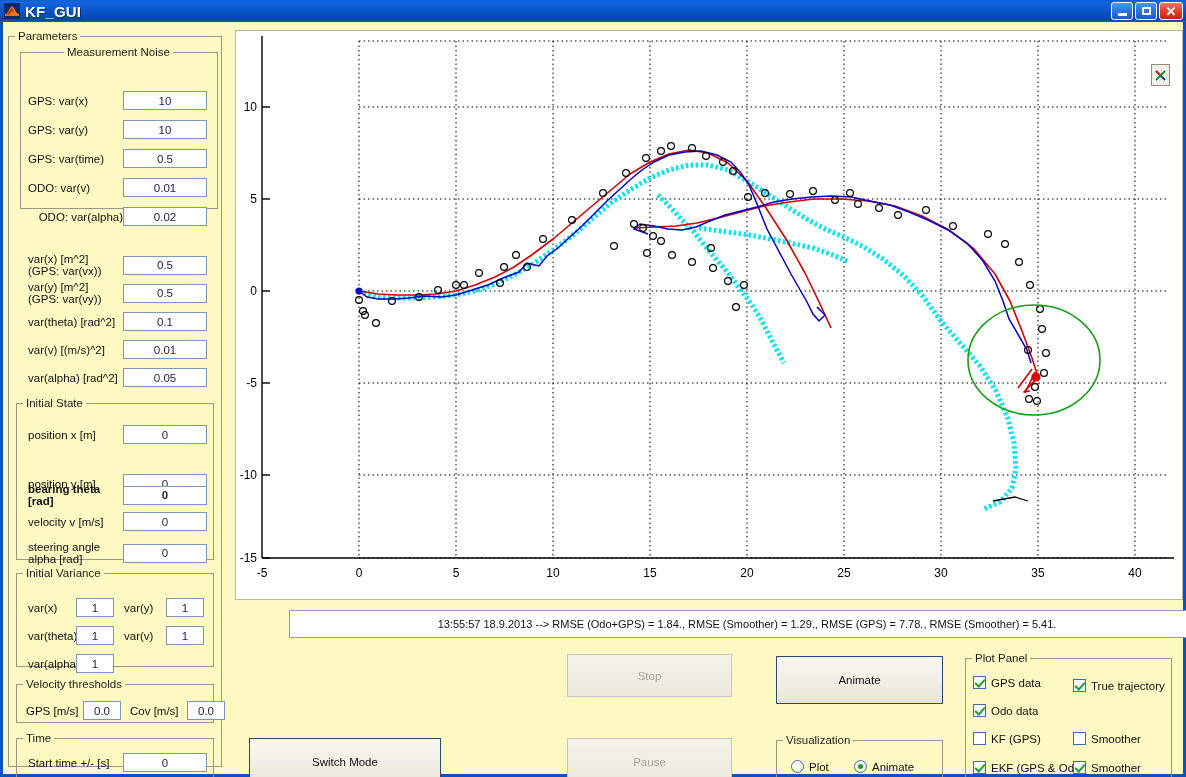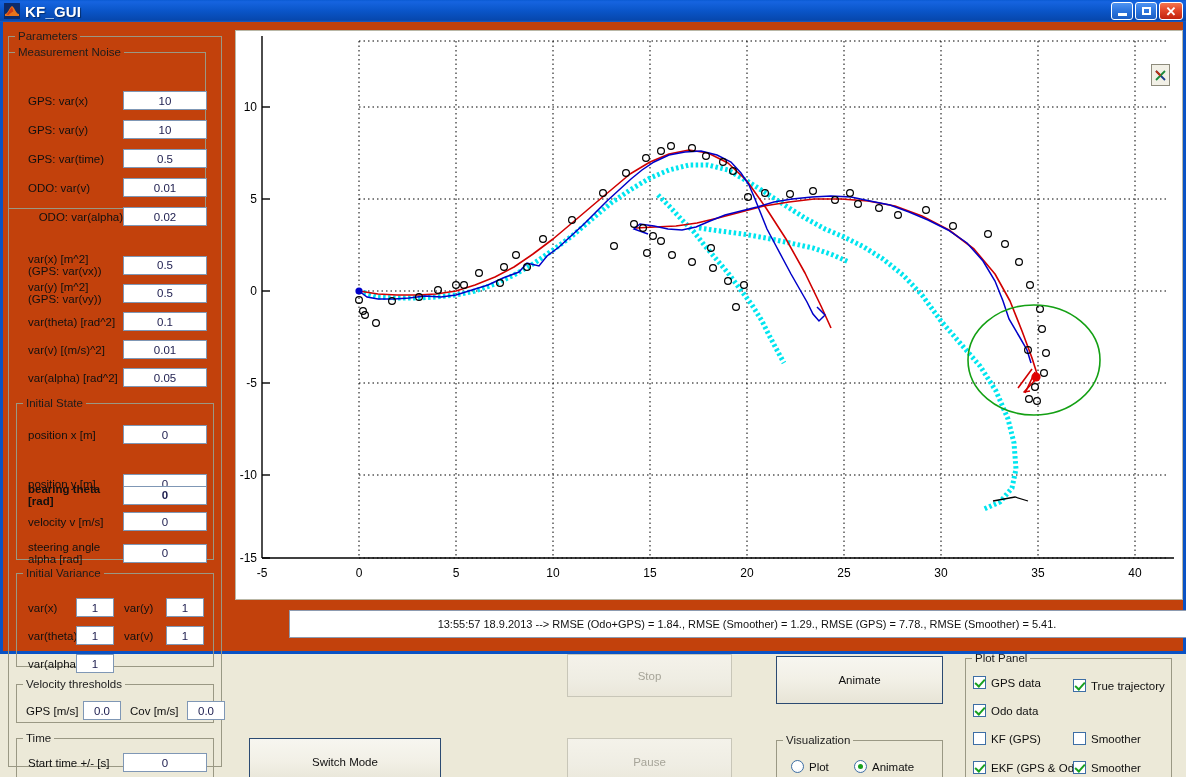--- a/index.html
+++ b/index.html
@@ -78,8 +78,8 @@
   .winbody {
     position: absolute;
     left: 0; top: 22px;
-    width: 1186px; height: 632px;
-    background: #c2410c;
+    width: 1186px; height: 755px;
+    background: #fef9c3;
     border-left: 3px solid #0a52c4;
     border-right: 3px solid #0a52c4;
     border-bottom: 3px solid #0a52c4;

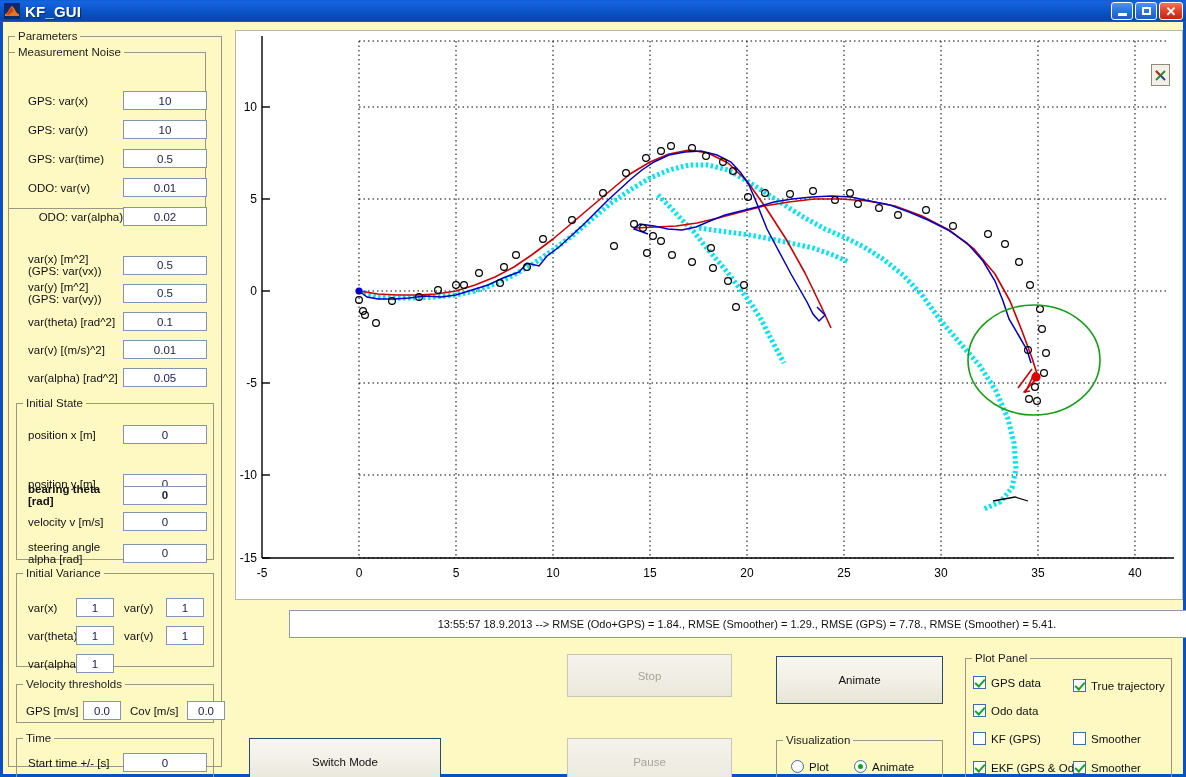--- a/index.html
+++ b/index.html
@@ -272,7 +272,7 @@
         <legend>Parameters</legend>
       </fieldset>
 
-      <fieldset class="grp" style="left:0; top:16px; width:198px; height:163px;">
+      <fieldset class="grp" style="left:12px; top:16px; width:198px; height:163px;padding-left:37px;">
         <legend>Measurement Noise</legend>
       </fieldset>
       <div class="row" style="left:20px; top:61px;">

